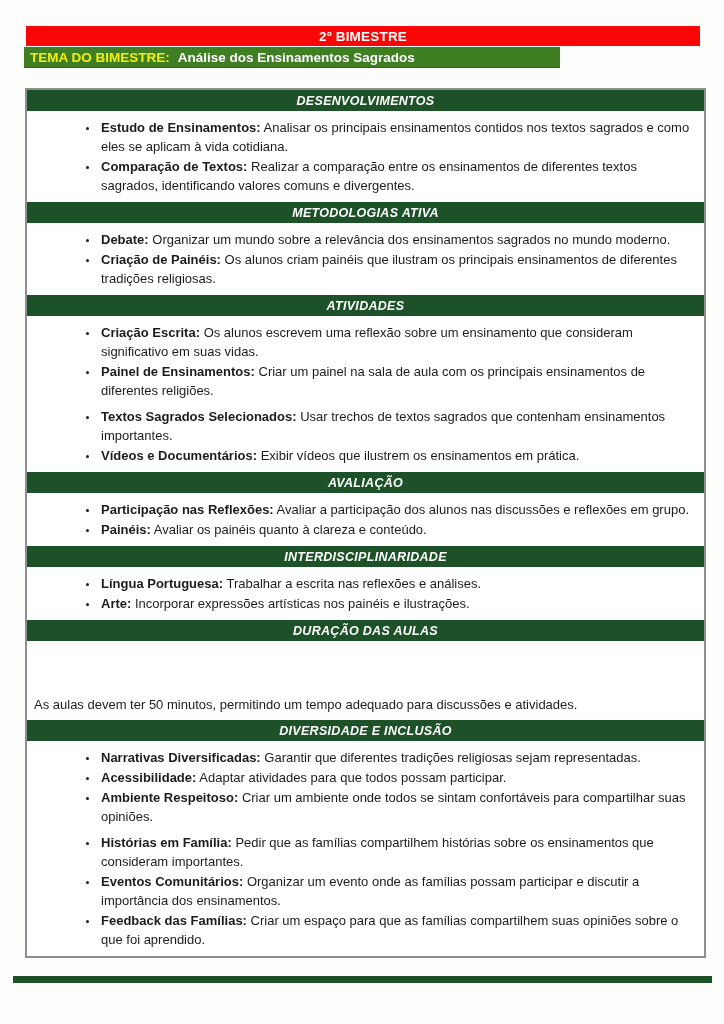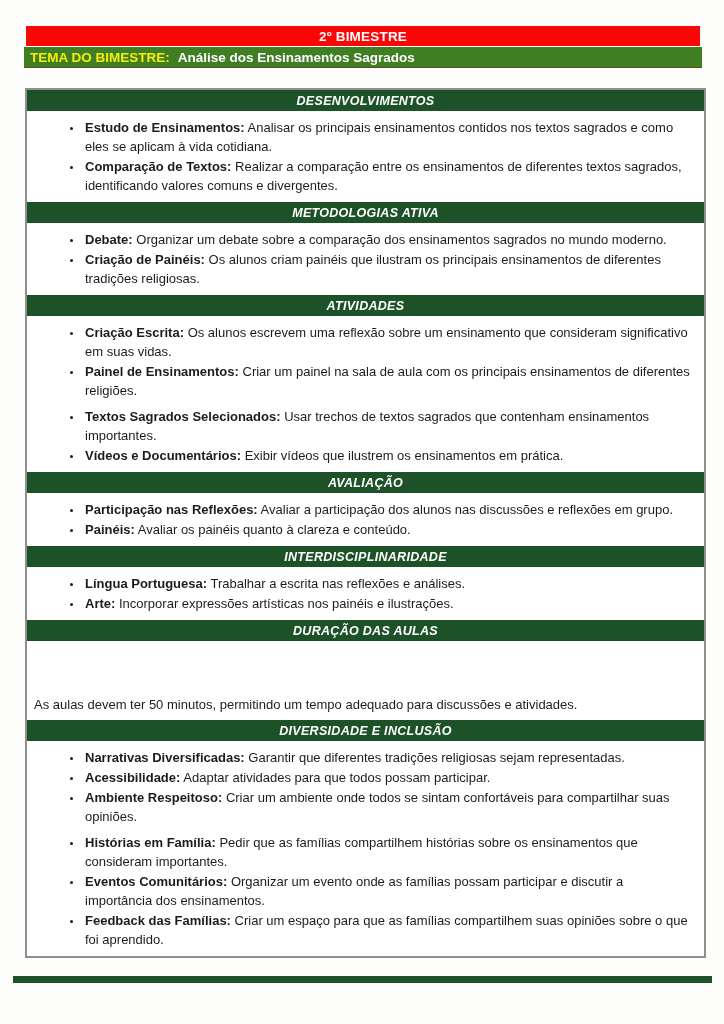--- a/index.html
+++ b/index.html
@@ -25,7 +25,7 @@
     text-align:center;letter-spacing:.2px;
   }
   .theme-bar{
-    position:absolute;left:24px;top:47px;width:678px;height:21px;
+    position:absolute;left:24px;top:47px;width:536px;height:21px;
     background:var(--medium-green);
     font-weight:bold;font-size:13.5px;line-height:21px;
     padding-left:6px;white-space:nowrap;

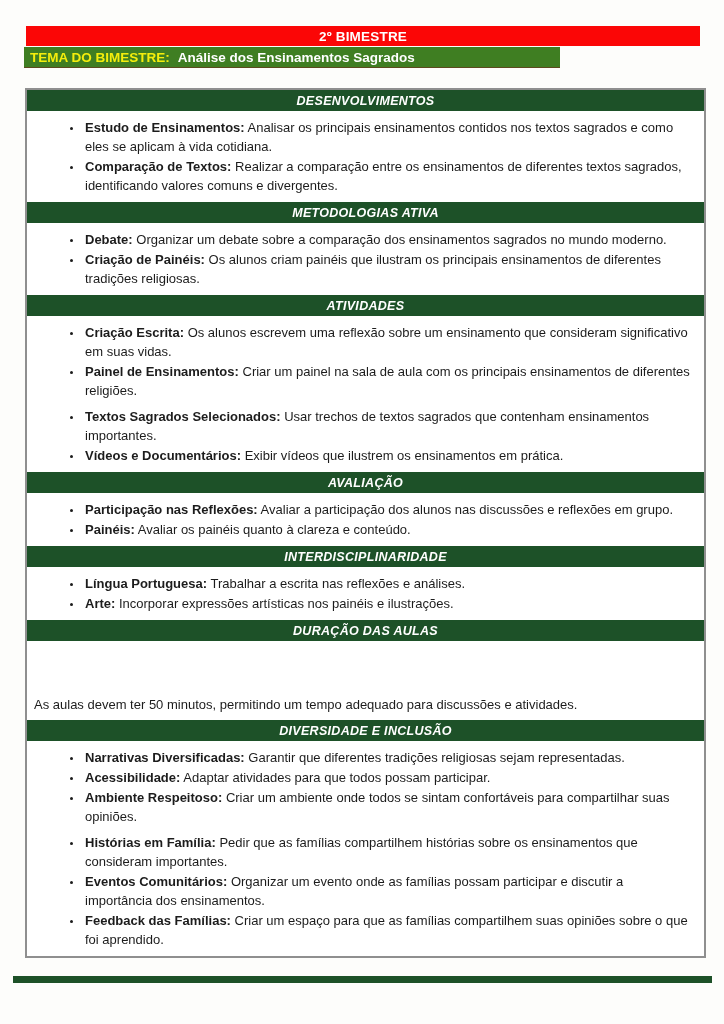--- a/index.html
+++ b/index.html
@@ -45,7 +45,7 @@
   }
   .sec-list{
     list-style:disc outside;
-    margin:7px 0 7px 0;
+    margin:7px 0 7px 16px;
     padding:0 10px 0 56px;
     font-size:13px;line-height:19px;
   }

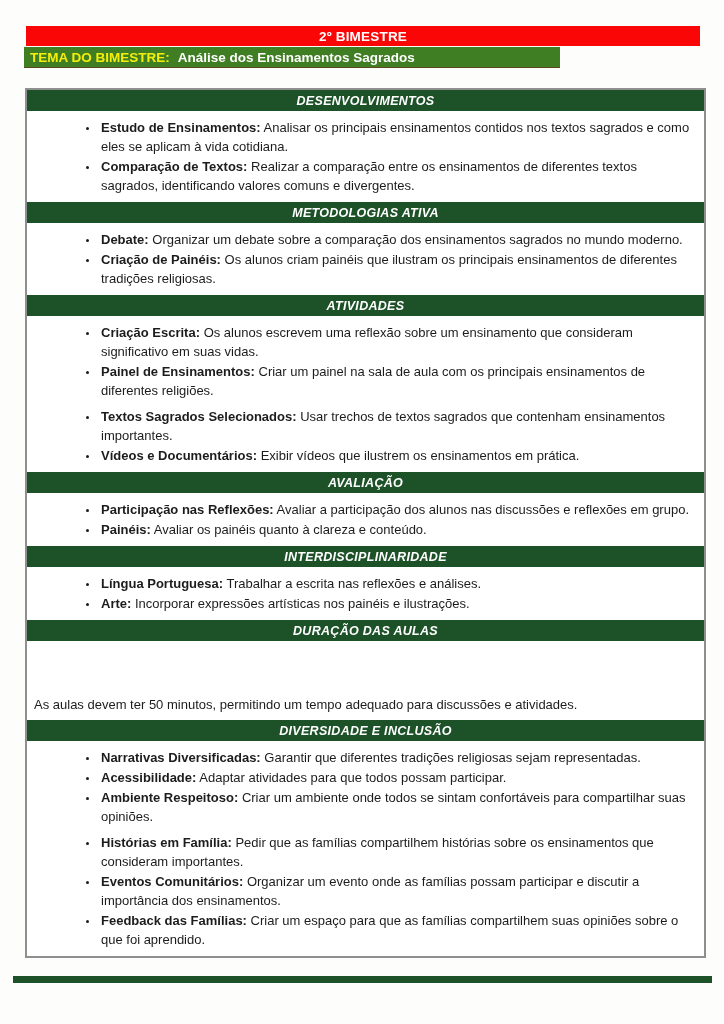--- a/index.html
+++ b/index.html
@@ -90,7 +90,7 @@
       <span class="sec-title">METODOLOGIAS ATIVA</span>
     </div>
     <ul class="sec-list">
-          <li><b>Debate:</b> <span>Organizar um debate sobre a comparação dos ensinamentos sagrados no mundo moderno.</span></li>
+          <li><b>Debate:</b> <span>Organizar um mundo sobre a relevância dos ensinamentos sagrados no mundo moderno.</span></li>
           <li><b>Criação de Painéis:</b> <span>Os alunos criam painéis que ilustram os principais ensinamentos de diferentes tradições religiosas.</span></li>
         </ul>
 

